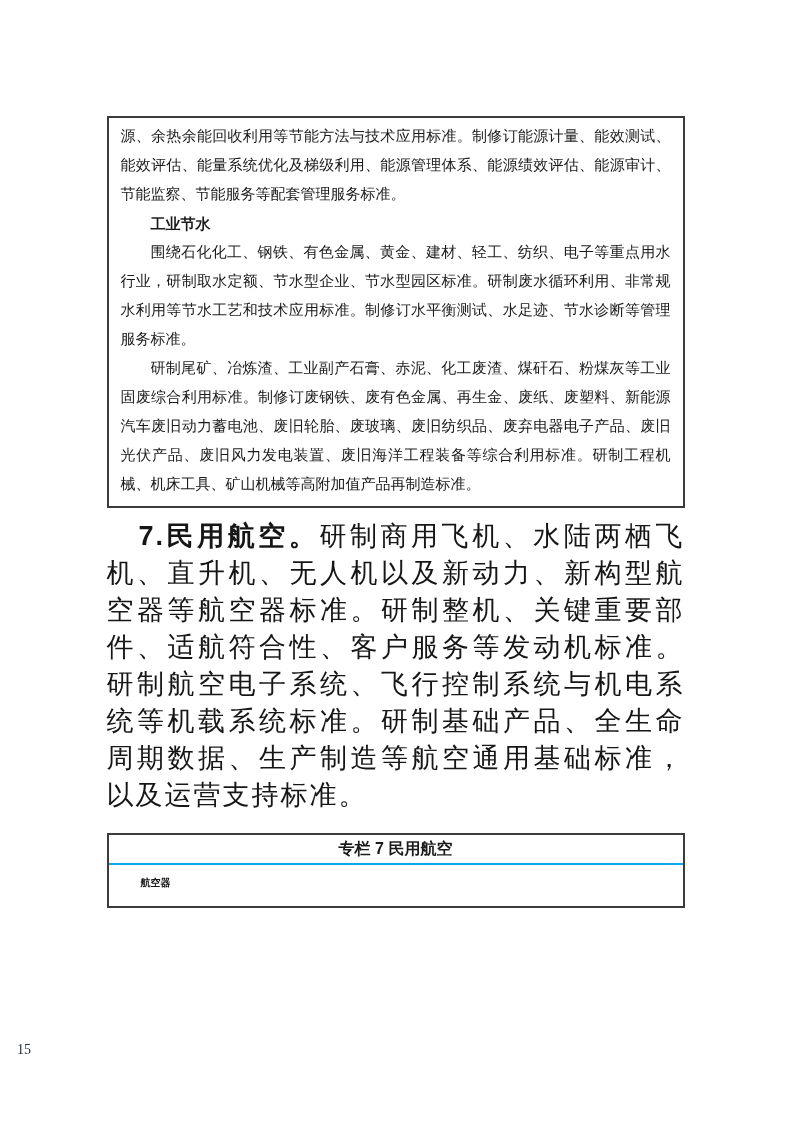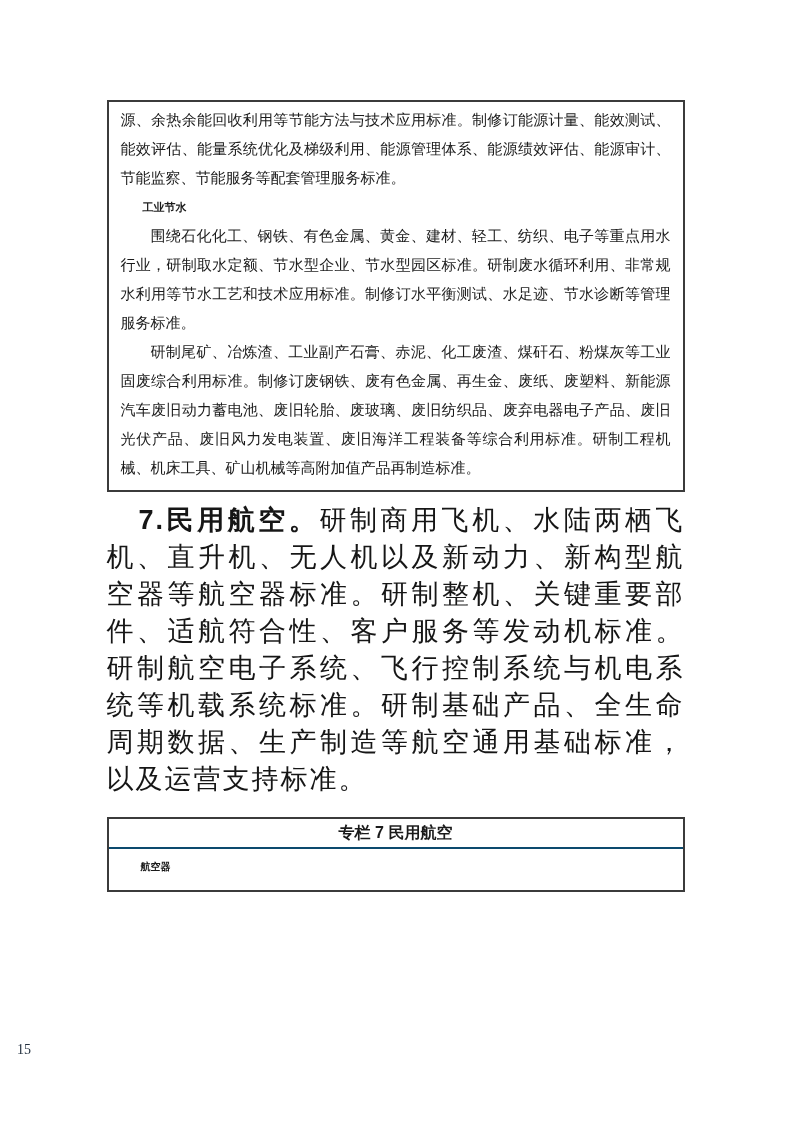--- a/index.html
+++ b/index.html
@@ -18,8 +18,8 @@
   }
   .content {
     width: 578px;
-    margin: 12px auto;
-    padding-top: 88px;
+    margin: 0 auto;
+    padding-top: 116px;
   }
   
   .panel {

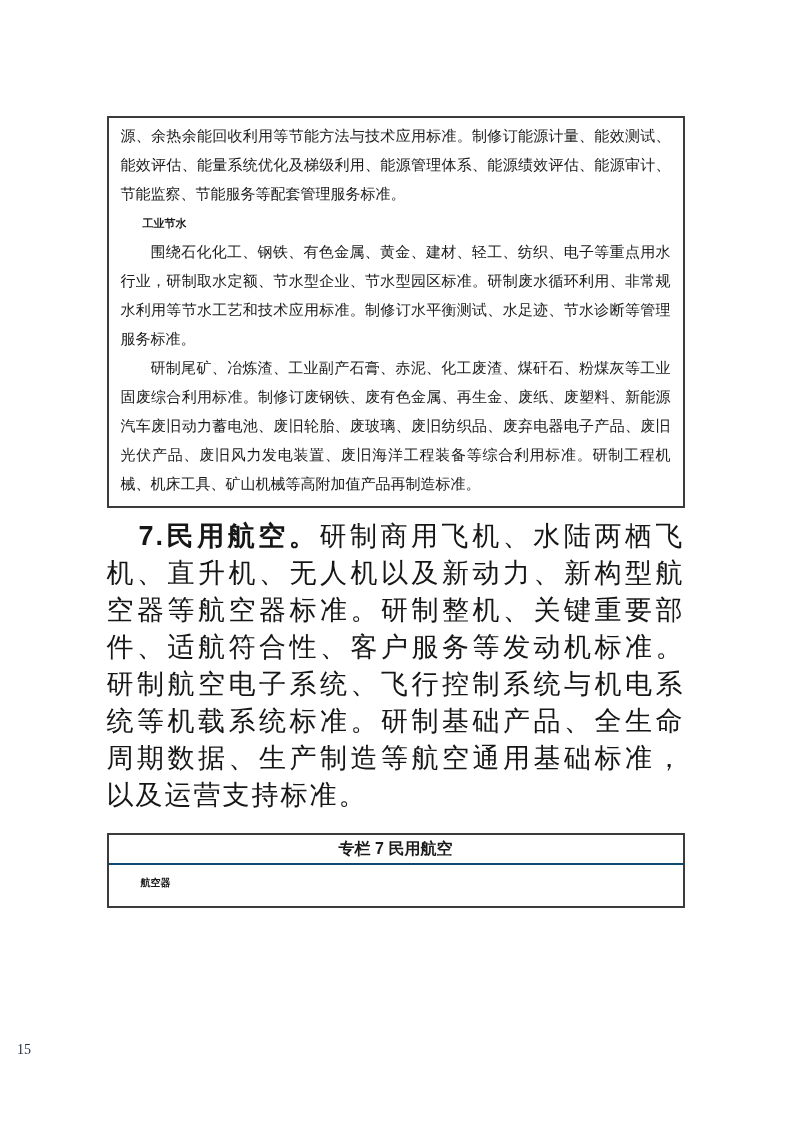--- a/index.html
+++ b/index.html
@@ -42,7 +42,7 @@
   .box-par.no-indent { text-indent: 0; }
   .box-heading {
     margin: 0;
-    font-size: 11px;
+    font-size: 15px;
     line-height: 29px;
     font-weight: bold;
     text-indent: 2em;

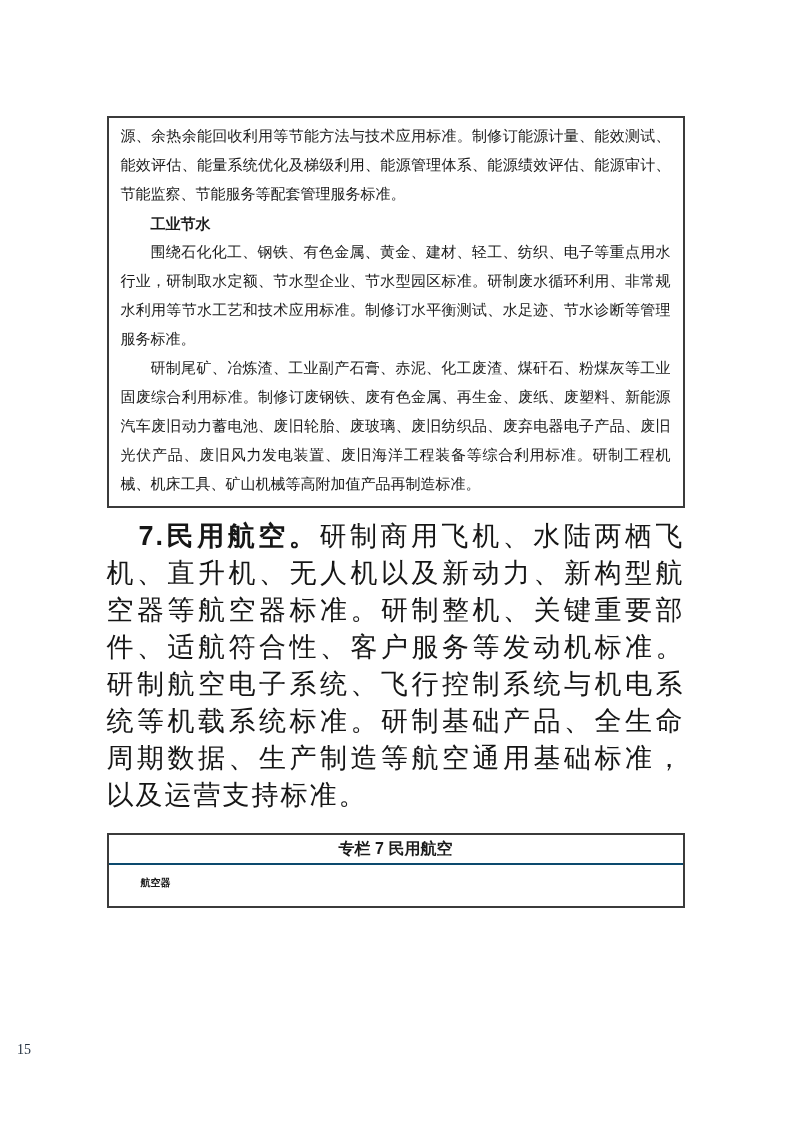--- a/index.html
+++ b/index.html
@@ -75,7 +75,7 @@
     text-align: center;
     line-height: 26px;
     padding: 1px 0;
-    border-bottom: 2px solid #0c4a6e;
+    border-bottom: 2px solid #0ea5e9;
     font-family: "Liberation Sans", "DejaVu Sans", sans-serif;
   }
   .col7-body {

